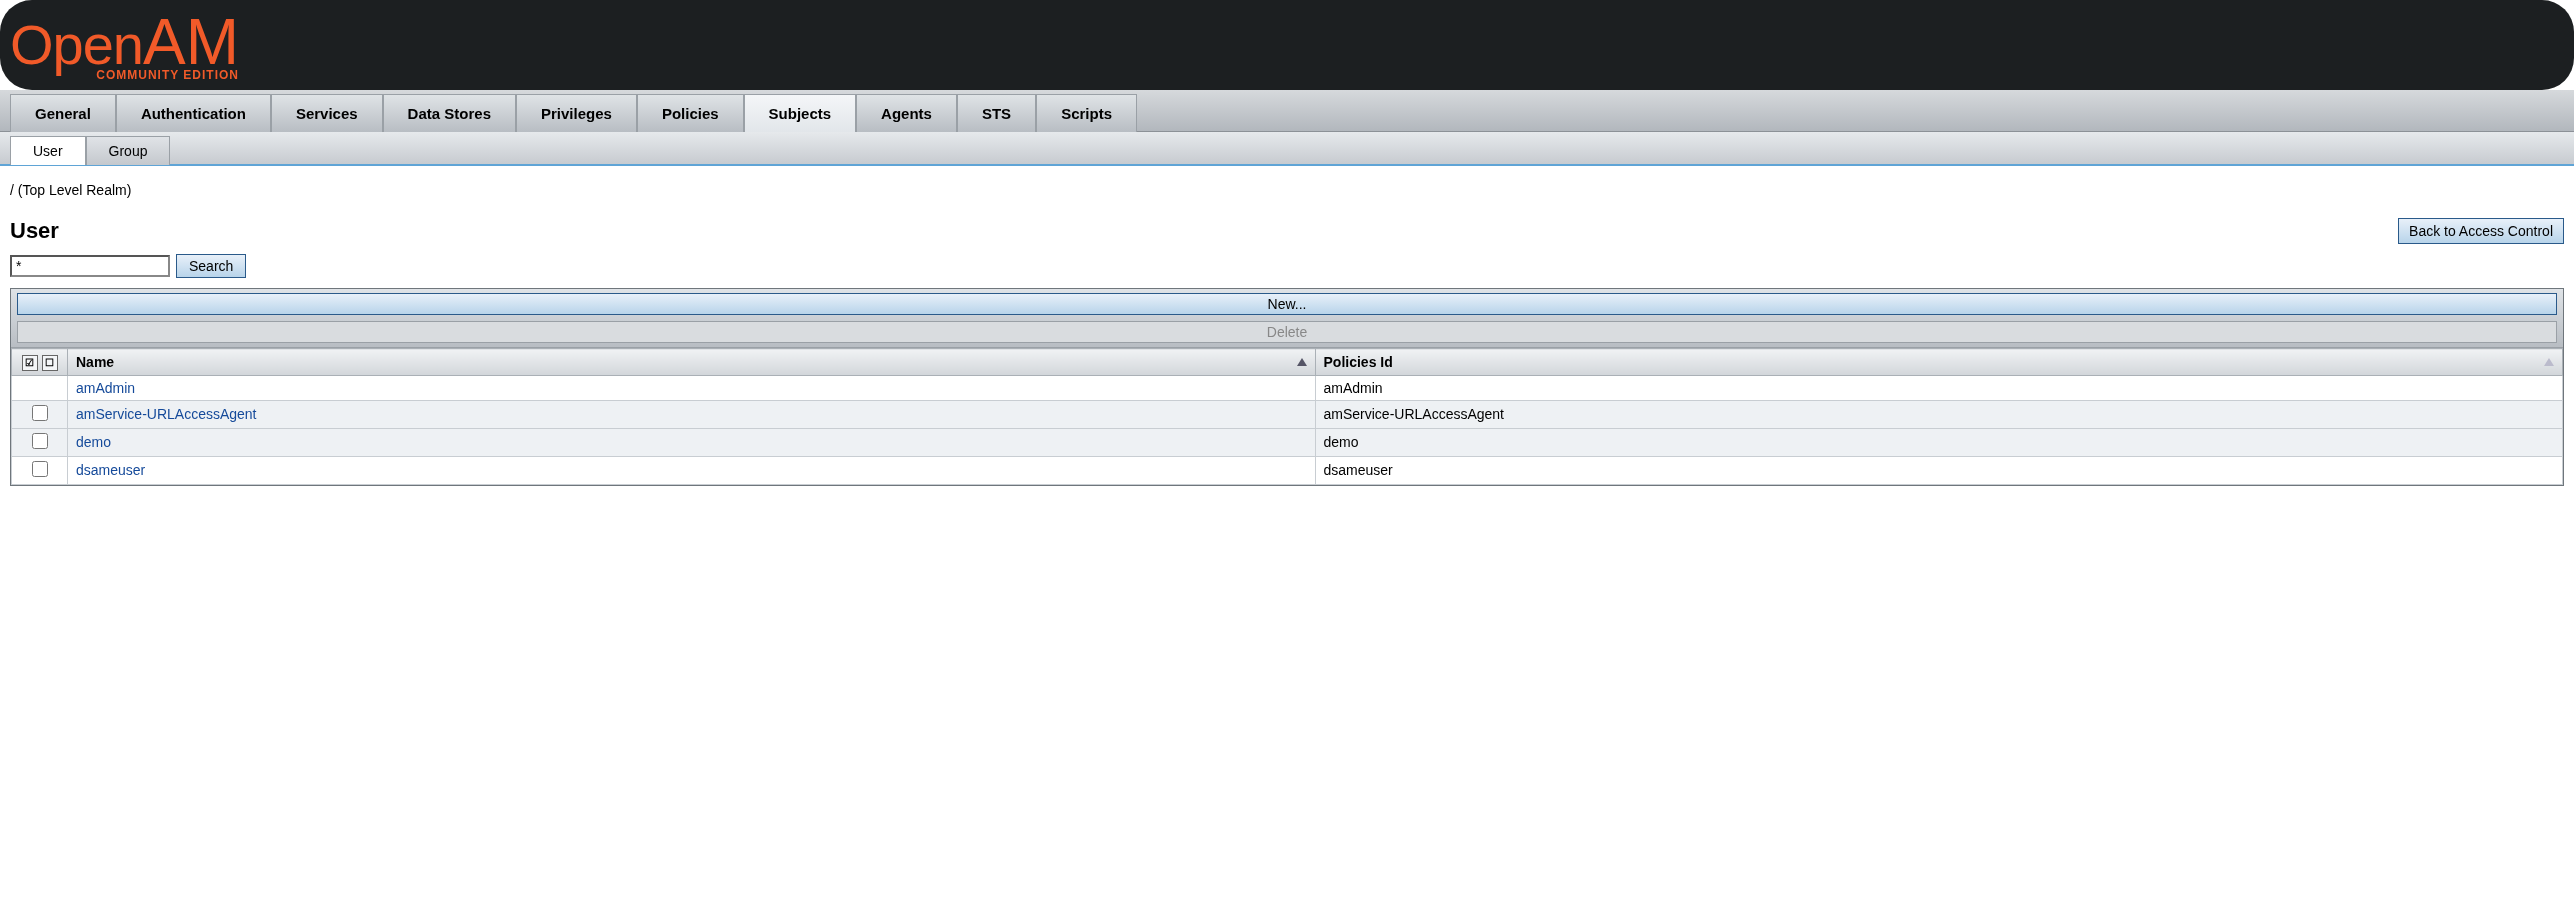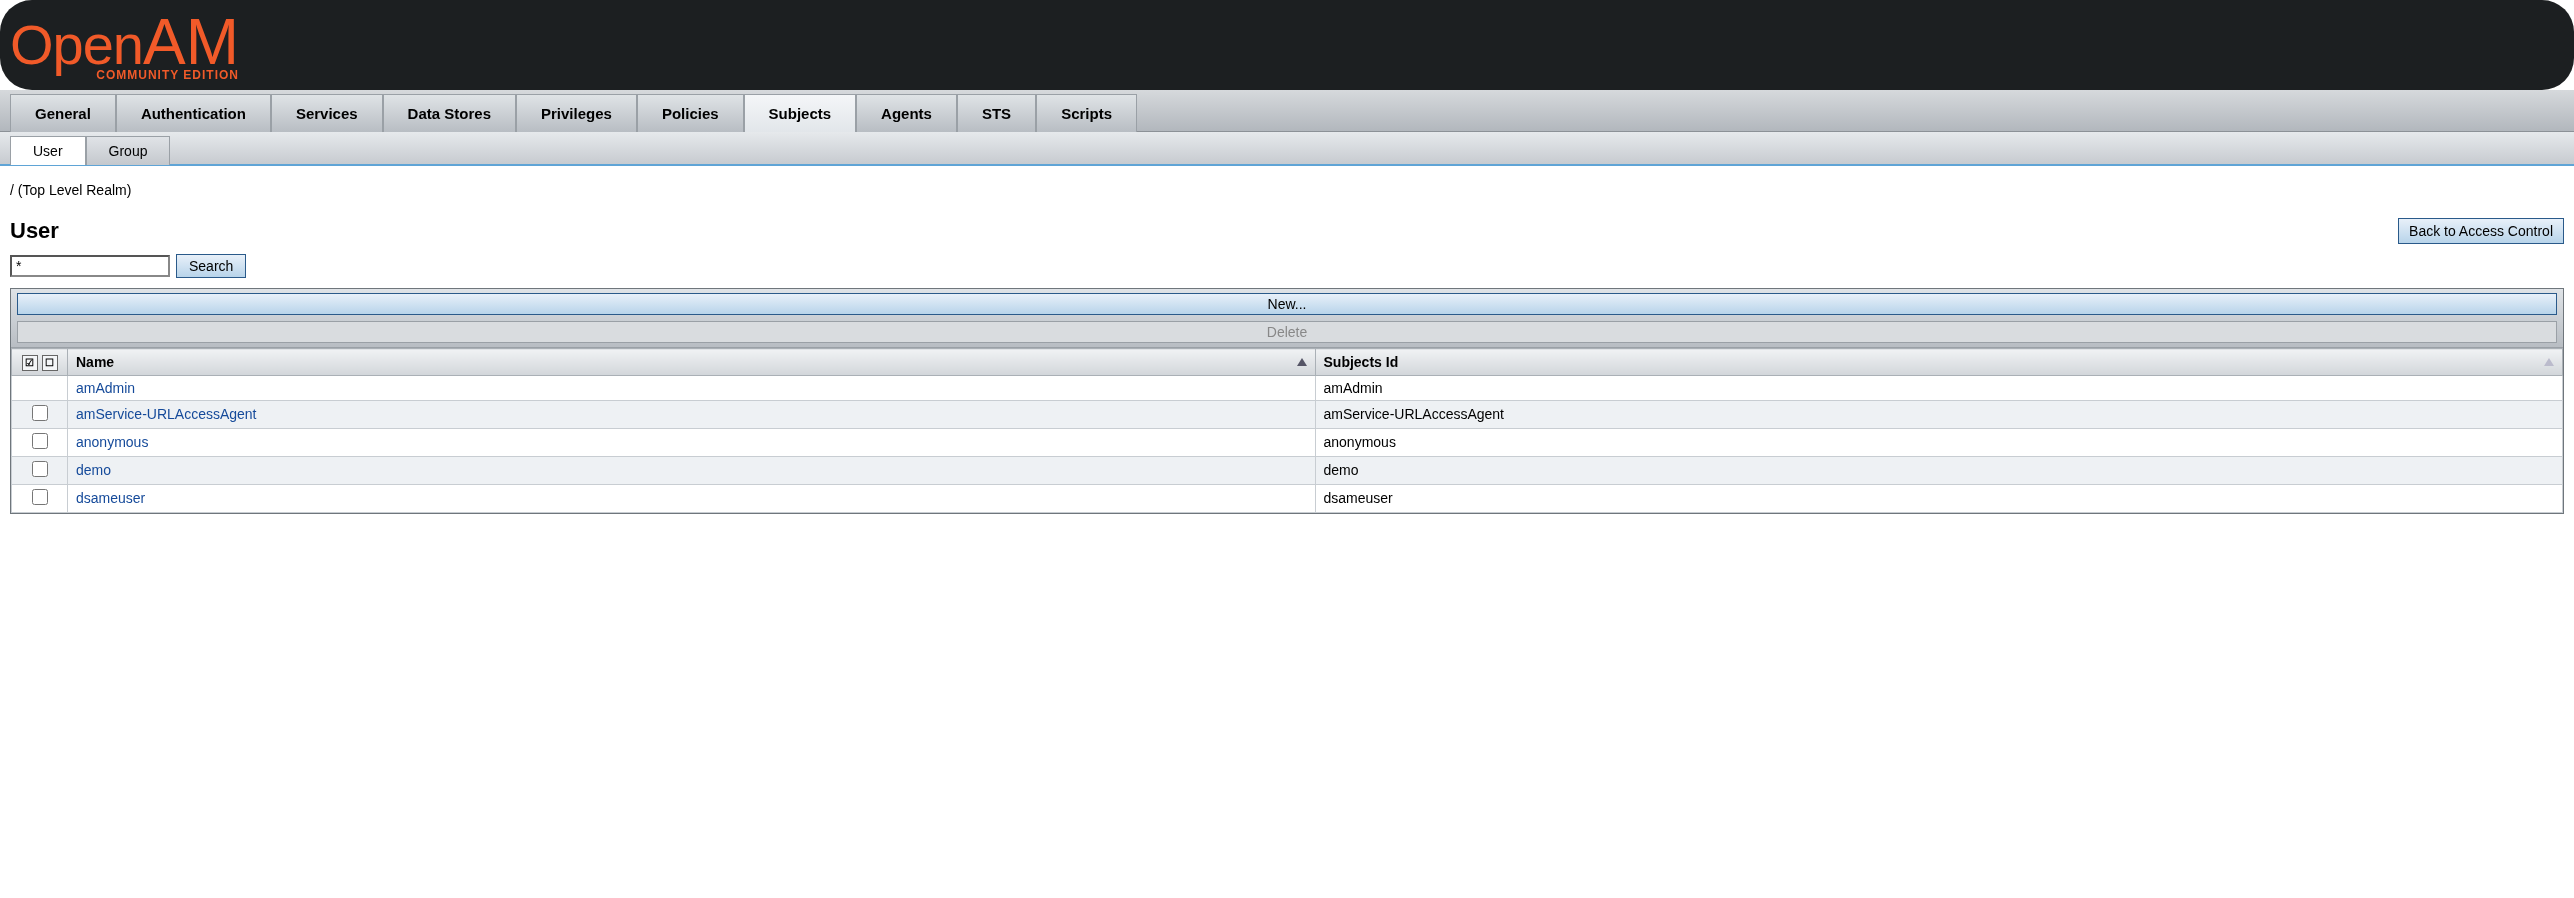--- a/index.html
+++ b/index.html
@@ -294,7 +294,7 @@
             </span>
           </th>
           <th>
-            <span>Subjects Id</span>
+            <span>Policies Id</span>
             <span class="sort-icon">
               <svg width="10" height="8">
                   <polygon points="0,8 10,8 5,0" fill="#bbc"></polygon>

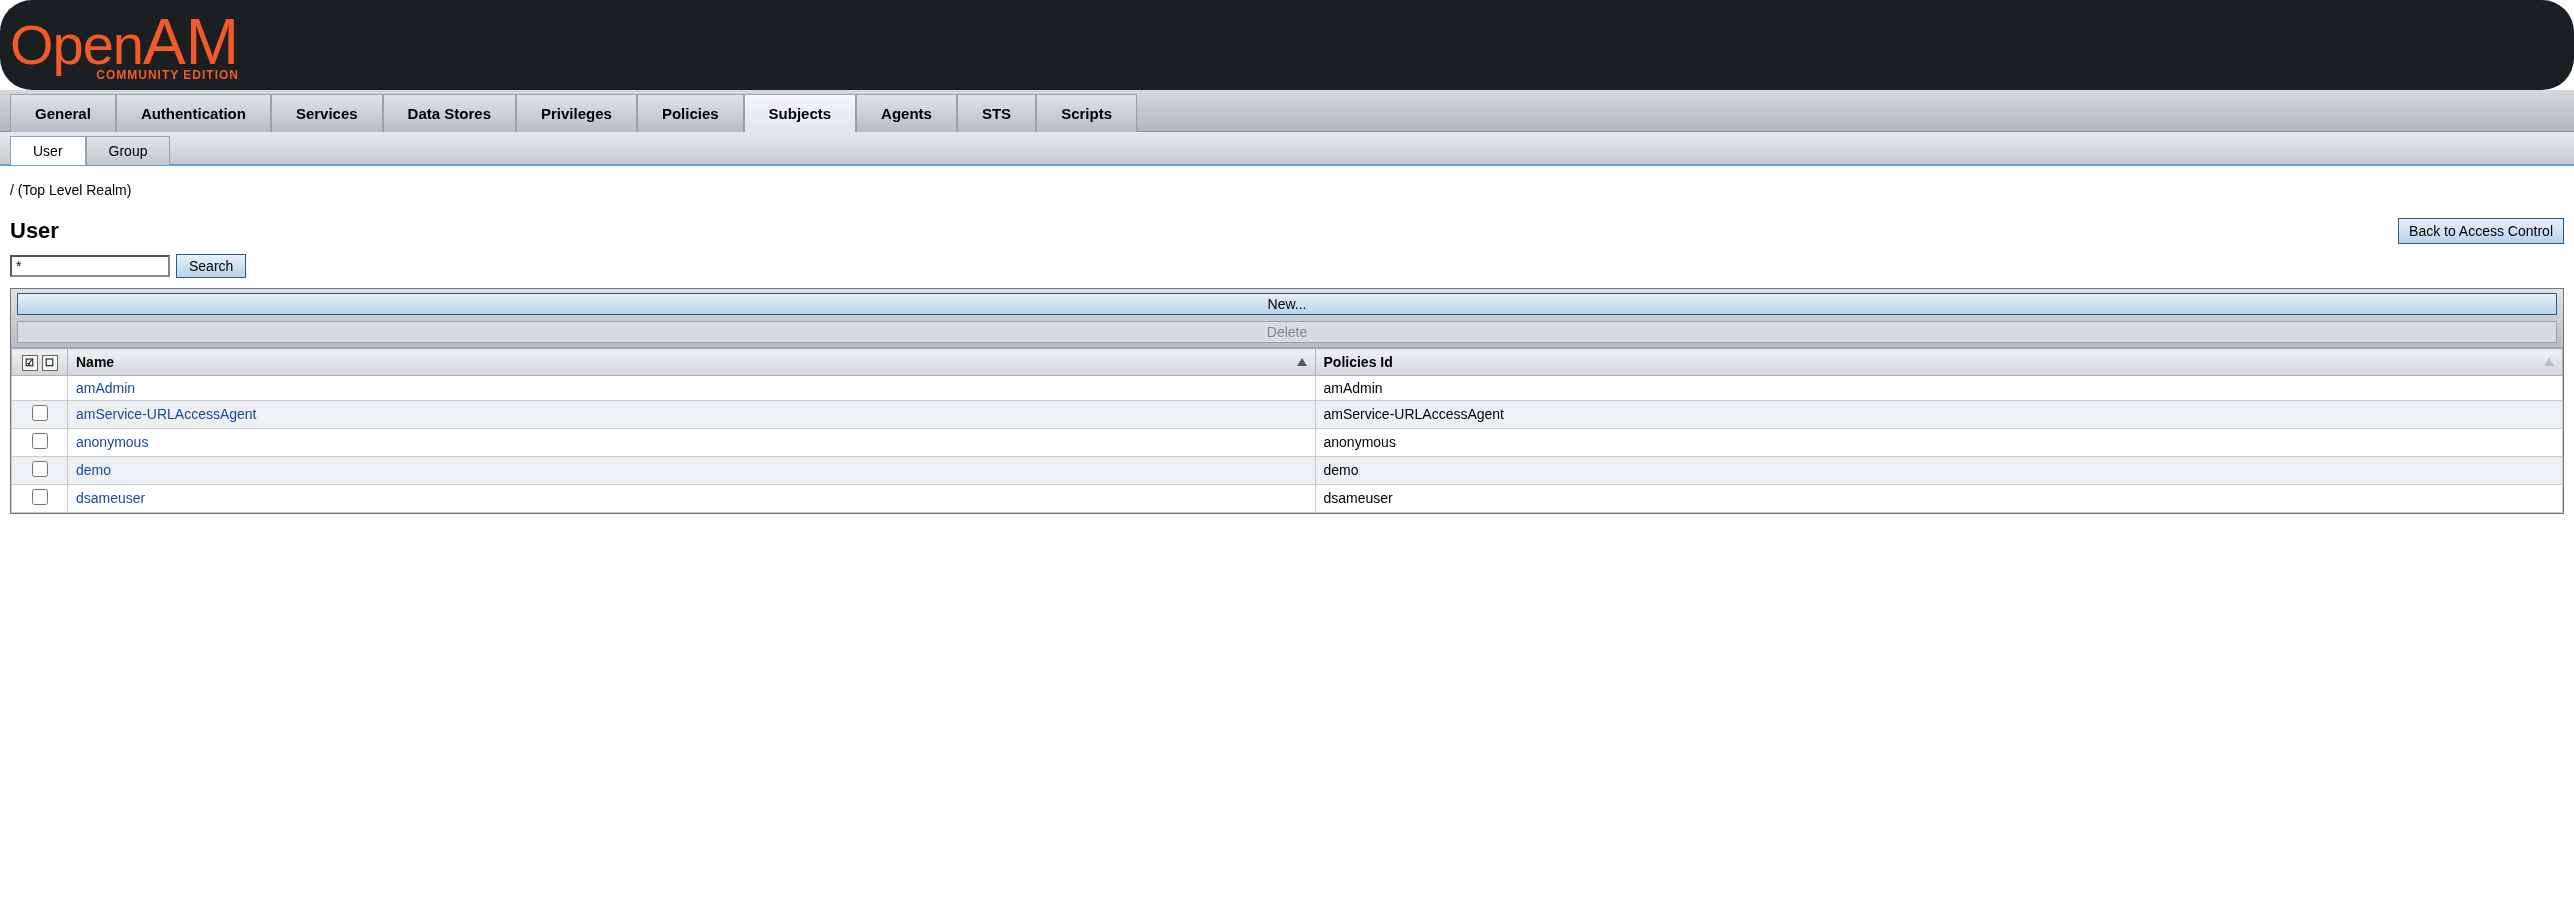--- a/index.html
+++ b/index.html
@@ -314,11 +314,6 @@
             <td class="link"><a>amService-URLAccessAgent</a></td>
             <td>amService-URLAccessAgent</td>
           </tr>
-          <tr>
-            <td class="chk"><input type="checkbox" style=""></td>
-            <td class="link"><a>anonymous</a></td>
-            <td>anonymous</td>
-          </tr>
           <tr class="alt">
             <td class="chk"><input type="checkbox" style=""></td>
             <td class="link"><a>demo</a></td>

